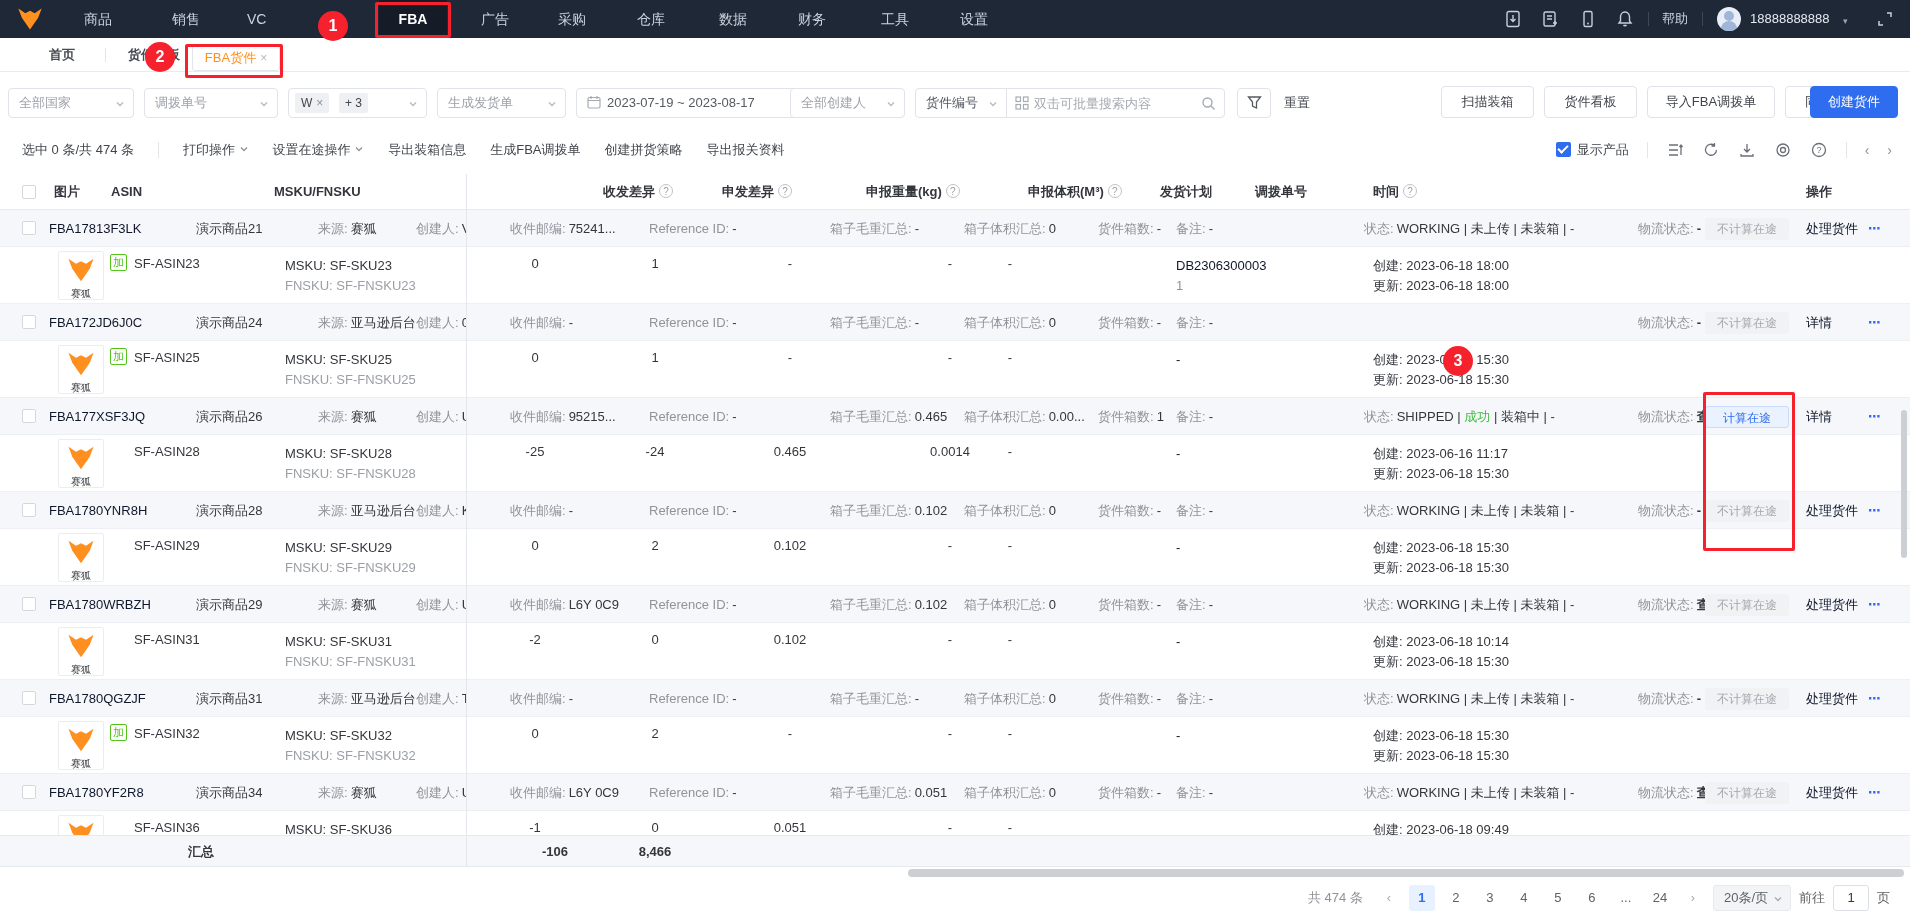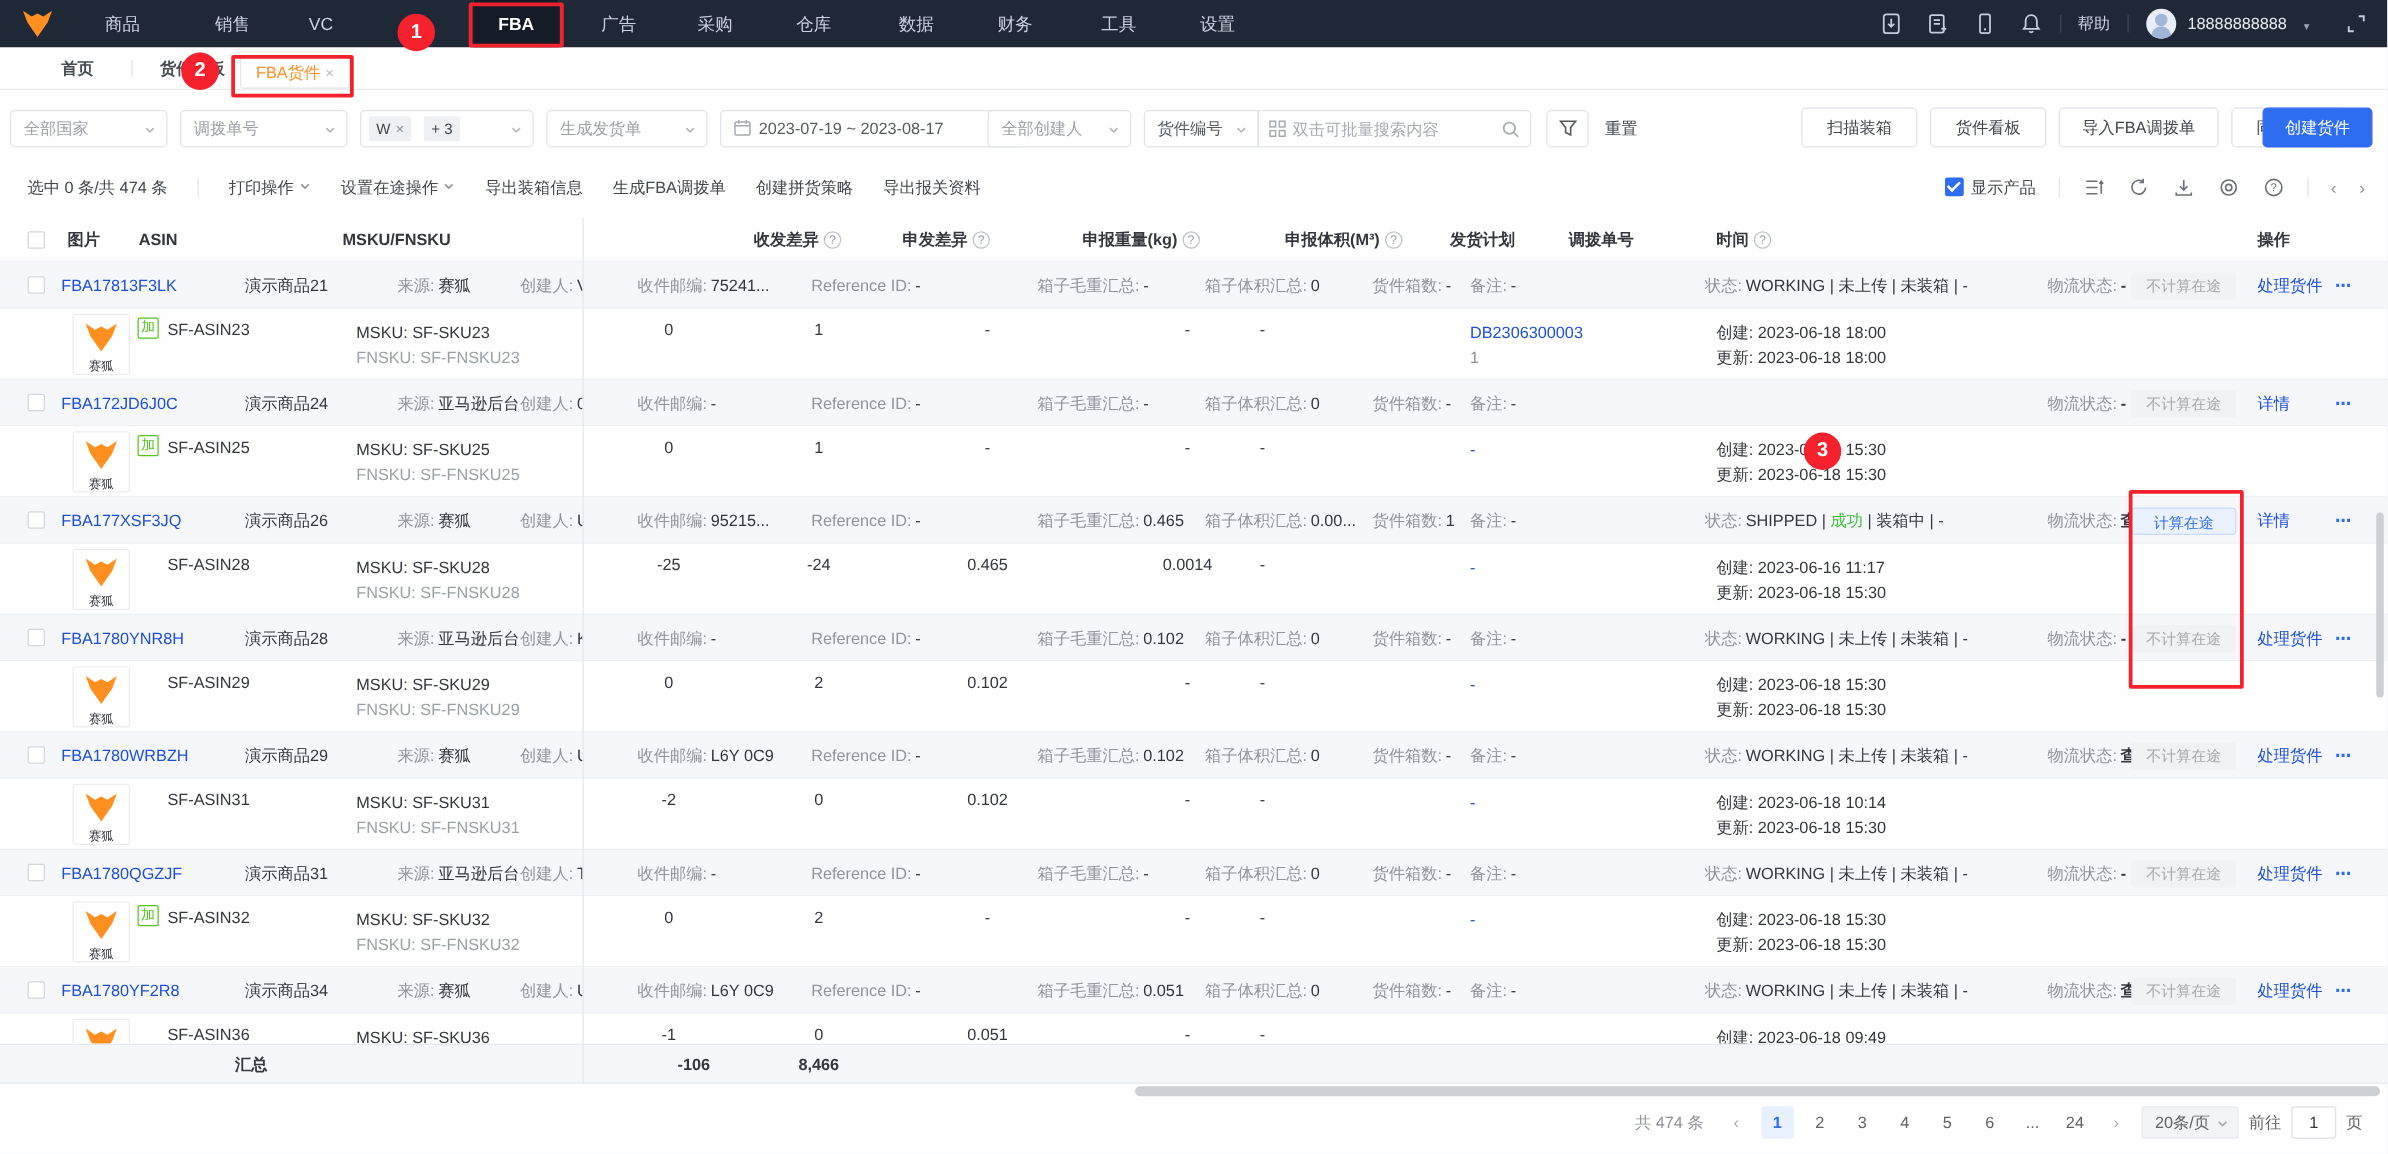--- a/index.html
+++ b/index.html
@@ -68,7 +68,7 @@
   .pair { position:absolute; white-space:nowrap; }
   .pair i { font-style:normal; color:#8f939a; margin-right:3px; }
   .pair b { font-weight:normal; color:#33363c; }
-  .link { color:#1d4ed8; text-decoration:none; cursor:pointer; }
+  .link { color:#0f172a; text-decoration:none; cursor:pointer; }
   .s-code { position:absolute; left:49px; font-size:13px; }
   .s-name { position:absolute; left:196px; color:#33363c; }
   .s-src { left:318px; }

